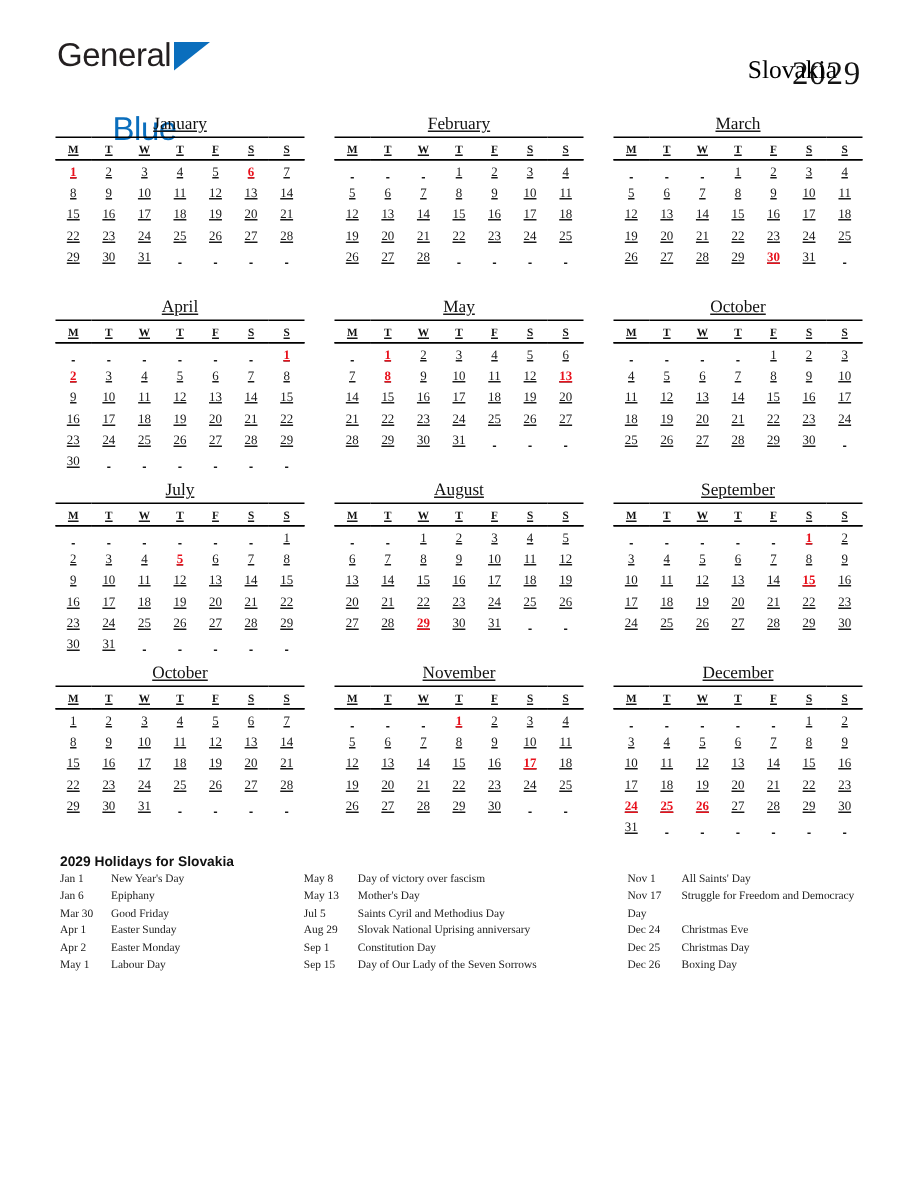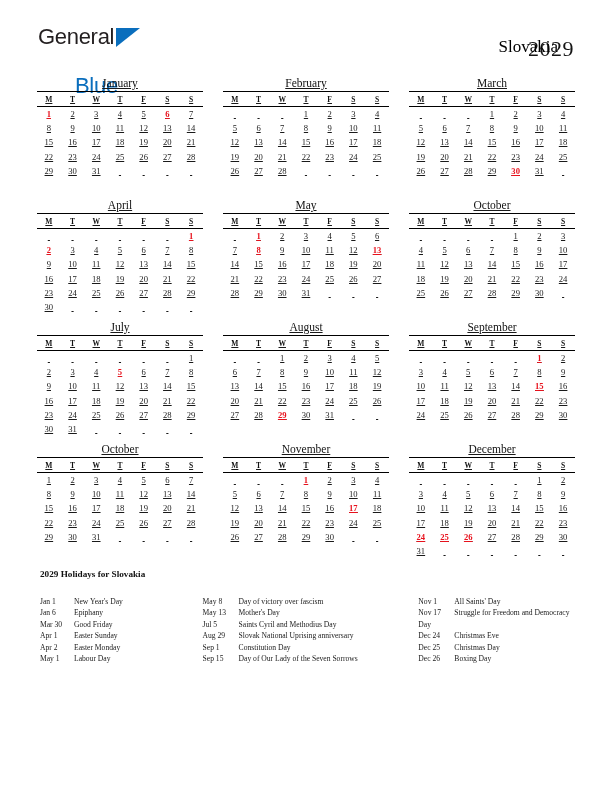--- a/index.html
+++ b/index.html
@@ -155,11 +155,11 @@
     width: 540px;
   }
   .holidays-title {
-    font-family: Liberation Serif, serif;
+    font-family: Liberation Sans, sans-serif;
     font-weight: bold;
     font-size: 9.2px;
     color: #111;
-    margin-bottom: 16px;
+    margin-bottom: 0;
     line-height: 12px;
   }
   .holiday-cols {

